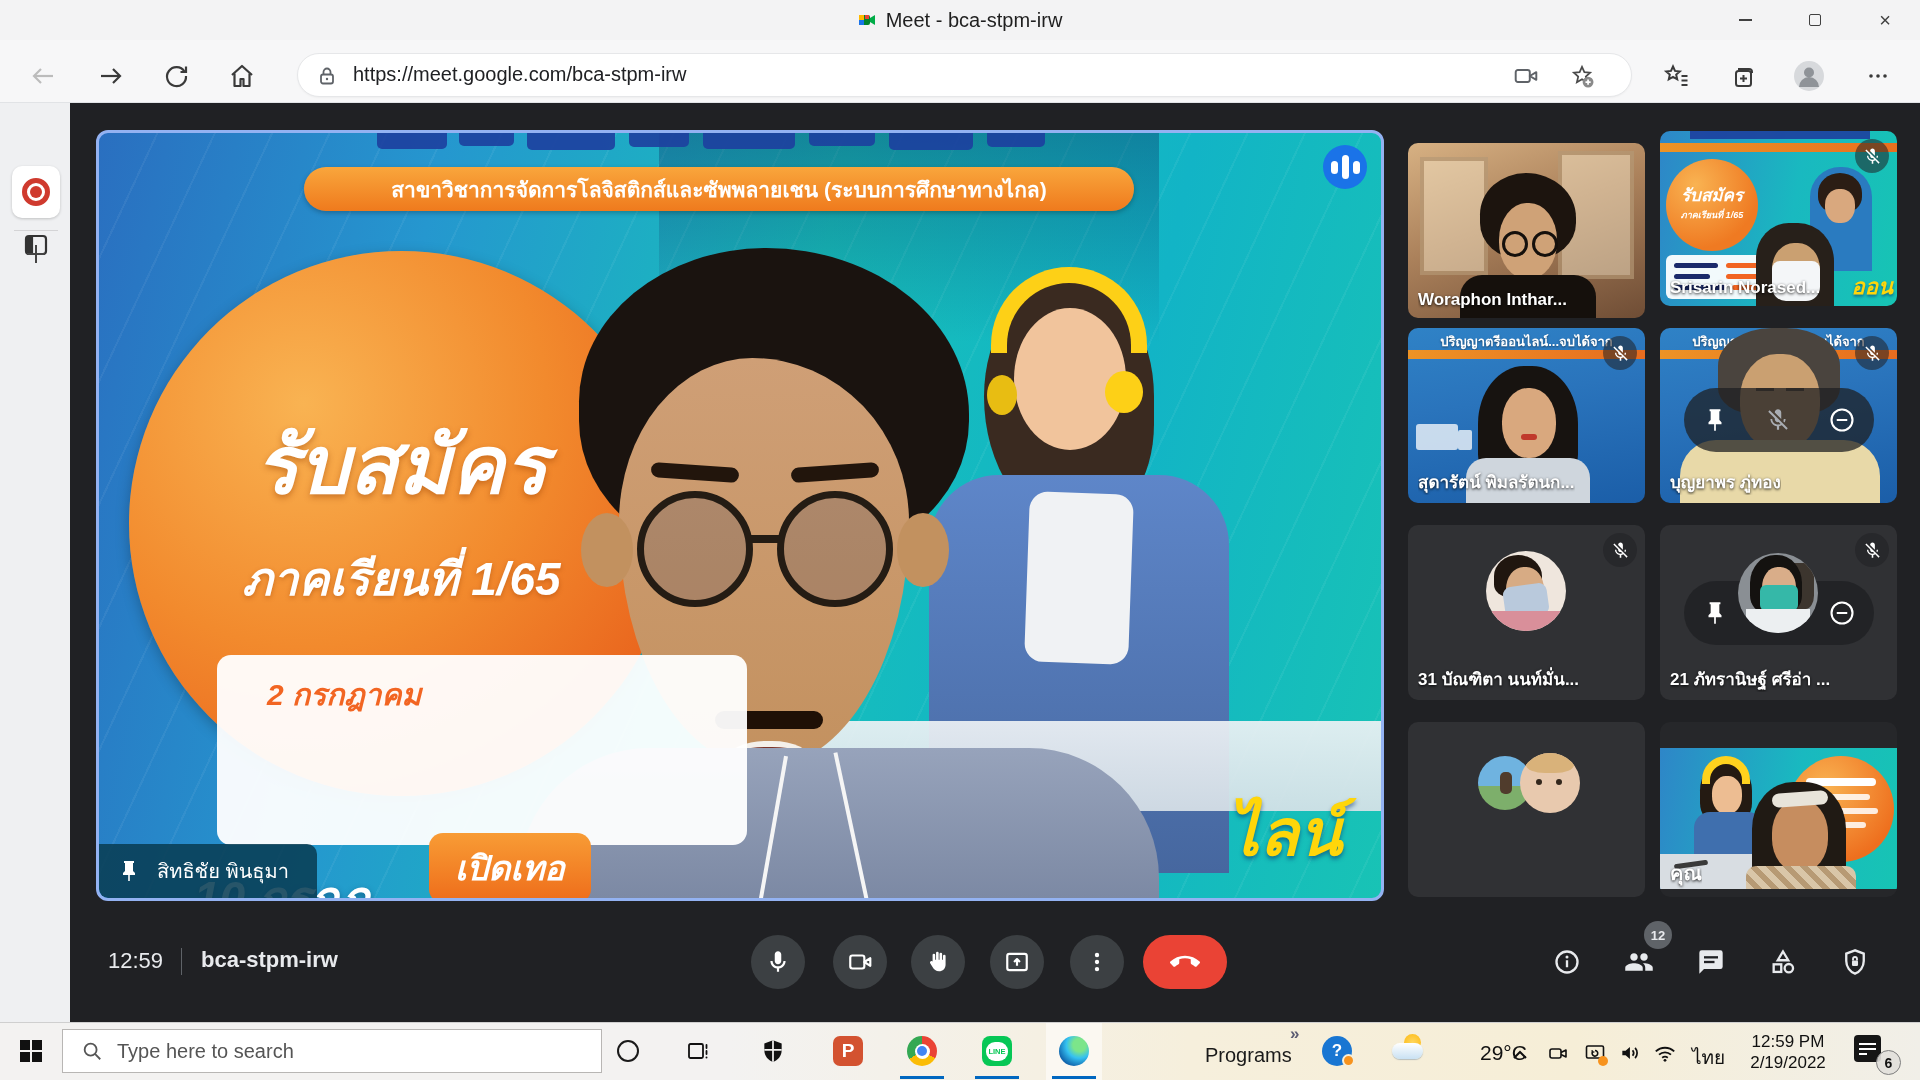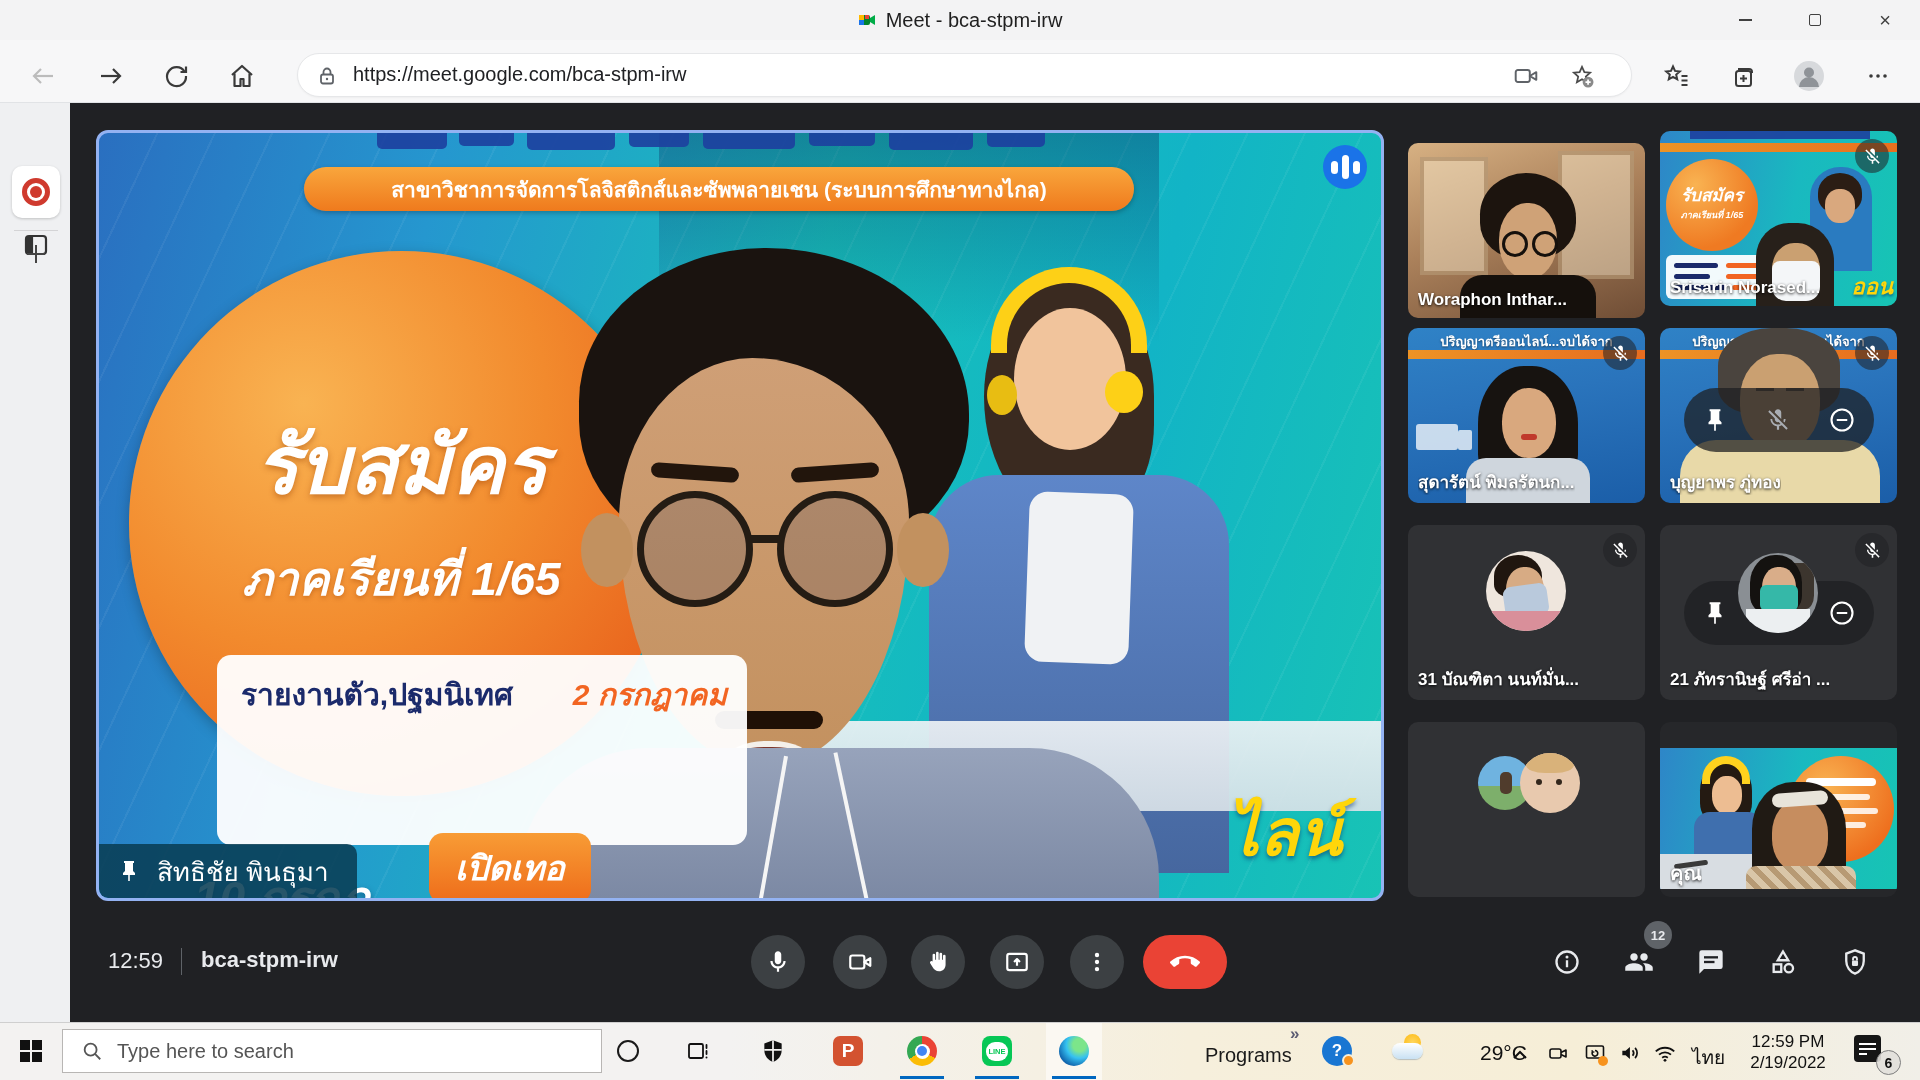--- a/index.html
+++ b/index.html
@@ -274,7 +274,6 @@
 
   <div class="abs whitepanel">
     <div class="schedrow">
-      <span class="lb">รายงานตัว,ปฐมนิเทศ</span>
       <span class="vl">2 กรกฎาคม</span>
     </div>
   </div>

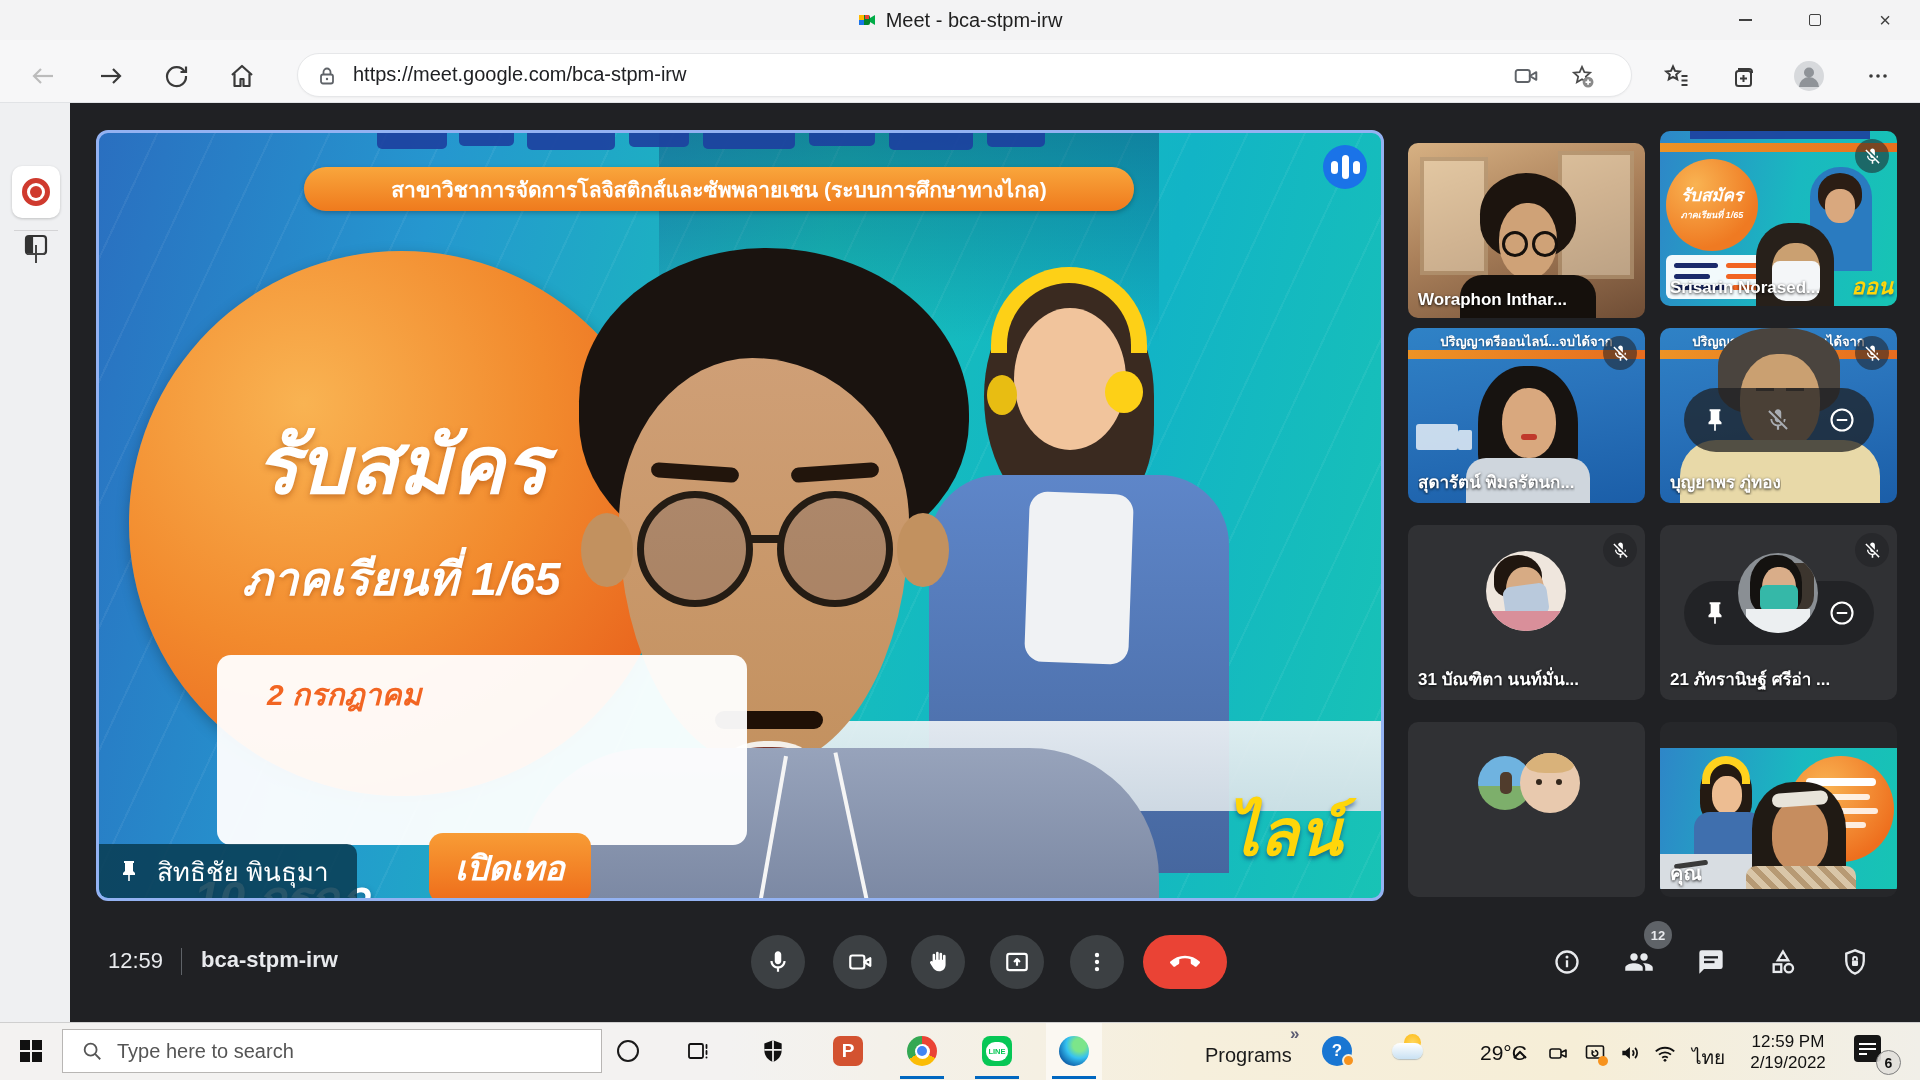--- a/index.html
+++ b/index.html
@@ -53,7 +53,7 @@
   .shape { position:absolute; }
 
   .namechip { left:0; bottom:0; height:54px; display:flex; align-items:center; gap:16px; padding:0 28px 0 18px; background:rgba(9,62,84,.88); border-radius:0 10px 0 9px; }
-  .namechip span { color:#fff; font-size:26px; }
+  .namechip span { color:#fff; font-size:20px; }
   .audiodot { top:12px; right:14px; width:44px; height:44px; border-radius:50%; background:#1a73e8; display:flex; align-items:center; justify-content:center; gap:4px; }
   .audiodot i { display:block; width:7px; border-radius:4px; background:#fff; }
 

